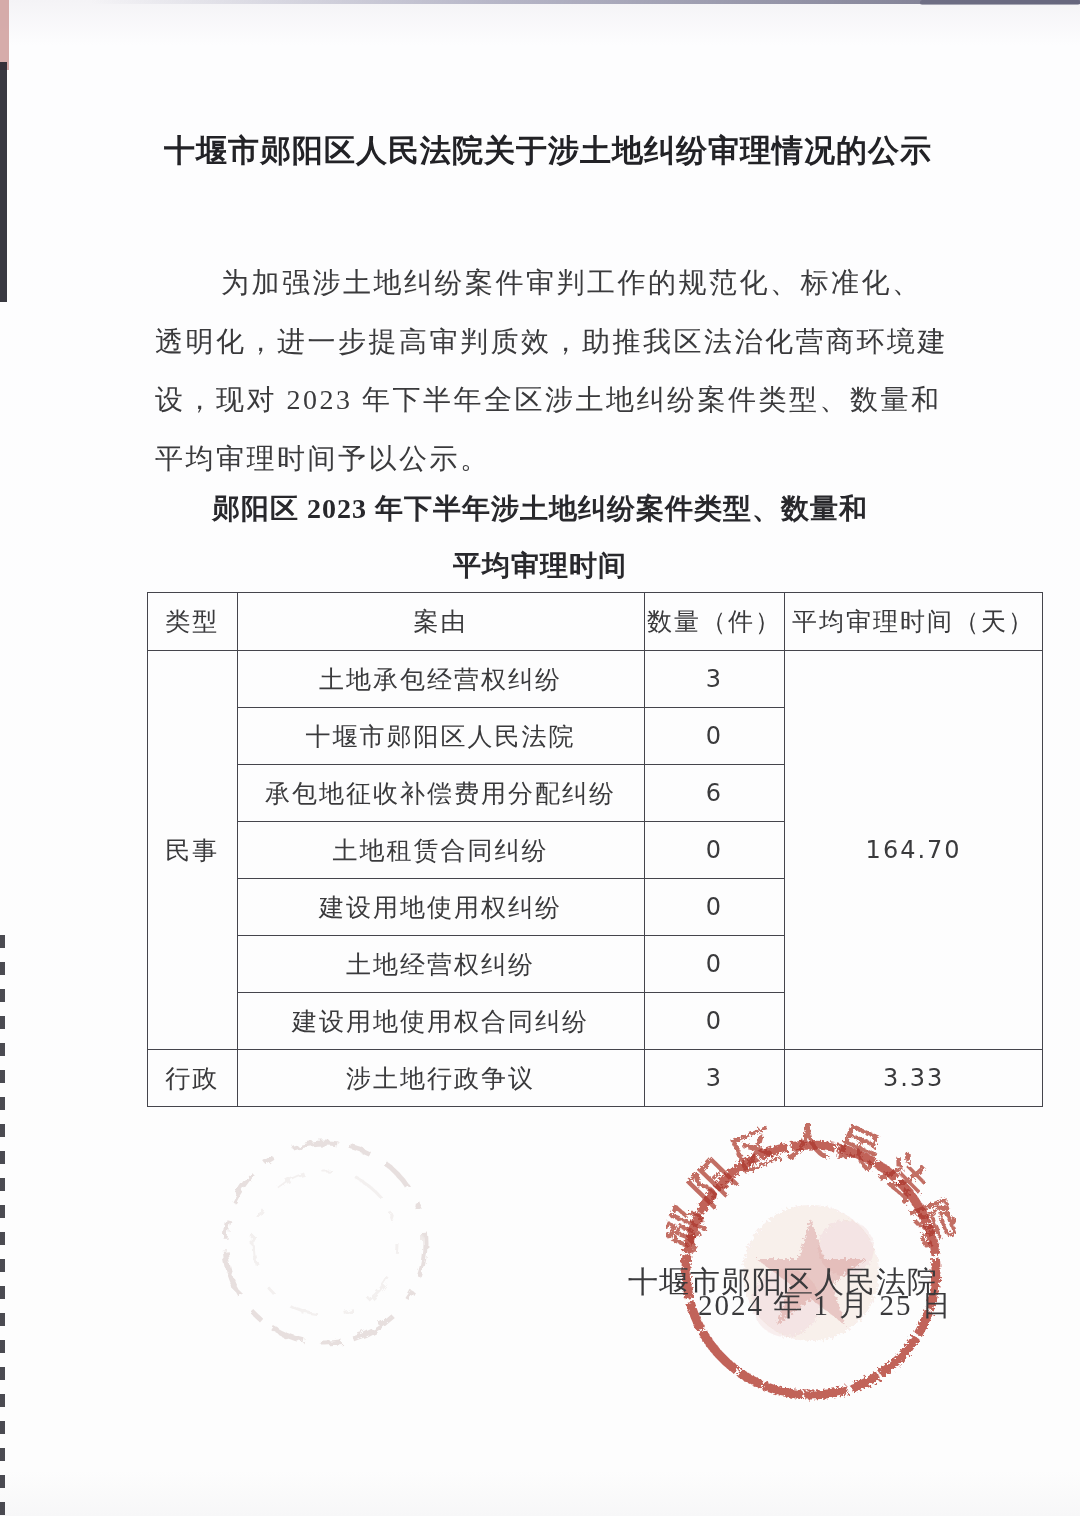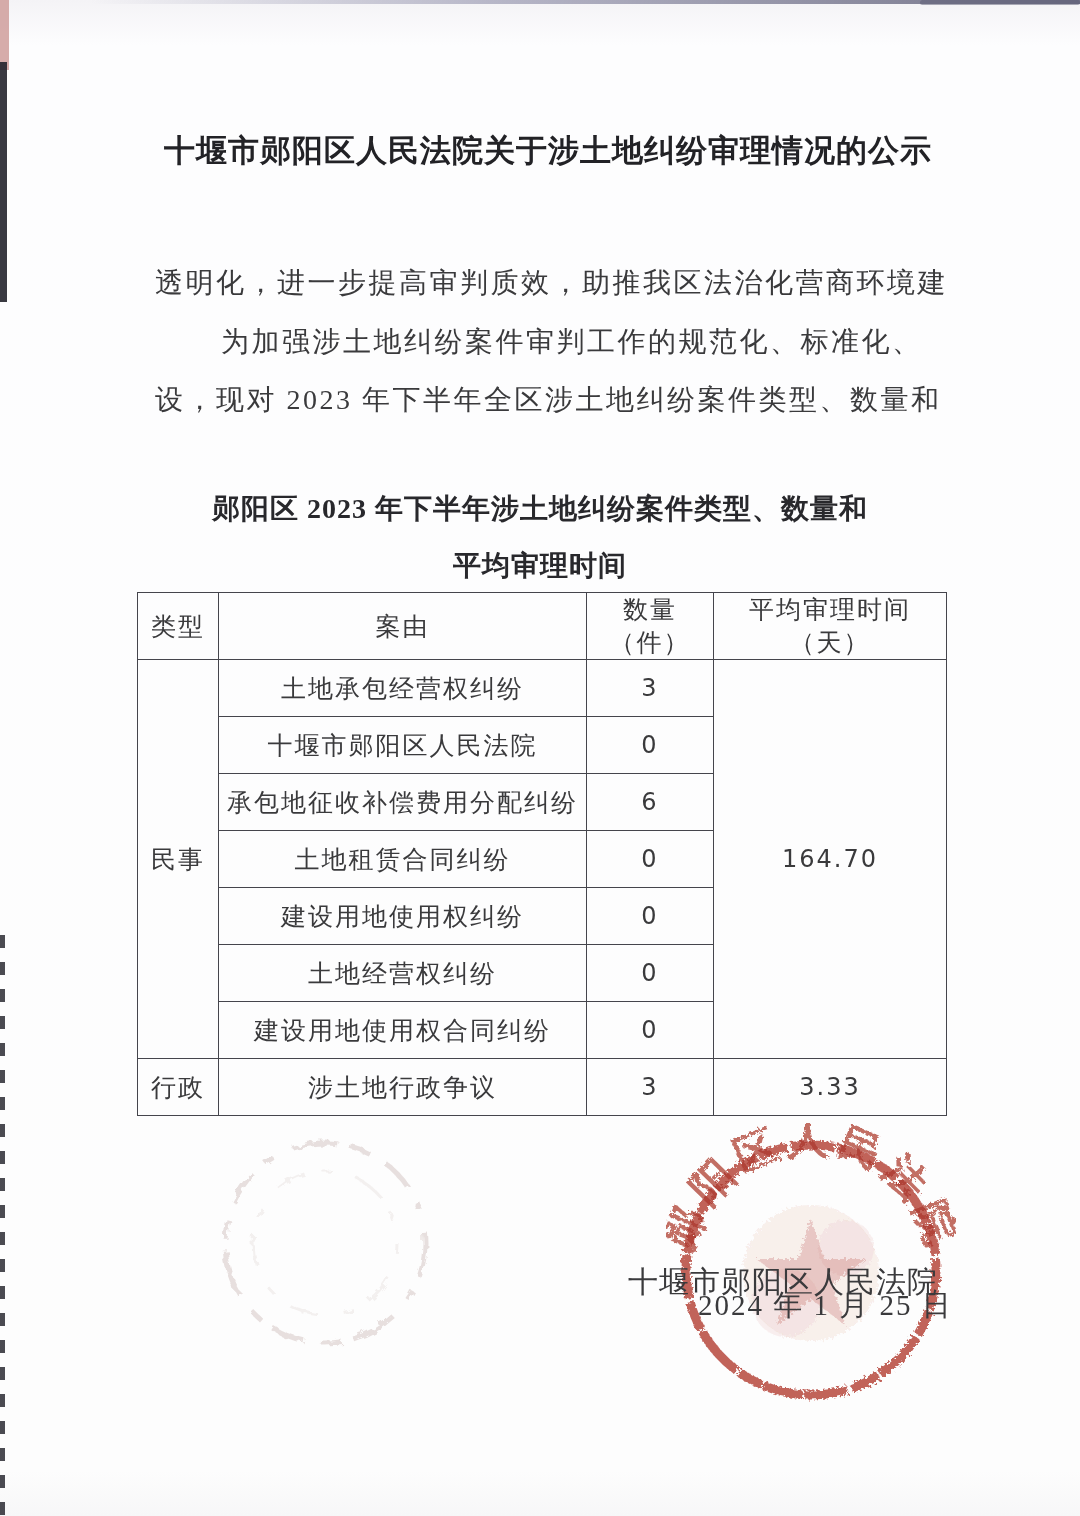--- a/index.html
+++ b/index.html
@@ -83,8 +83,8 @@
   <div class="doc-title">十堰市郧阳区人民法院关于涉土地纠纷审理情况的公示</div>
 
   <div class="body-text">
+    <div class="line indent">为加强涉土地纠纷案件审判工作的规范化、标准化、</div>
     <div class="line">透明化，进一步提高审判质效，助推我区法治化营商环境建</div>
-    <div class="line indent">为加强涉土地纠纷案件审判工作的规范化、标准化、</div>
     <div class="line">设，现对 2023 年下半年全区涉土地纠纷案件类型、数量和</div>
   </div>
 

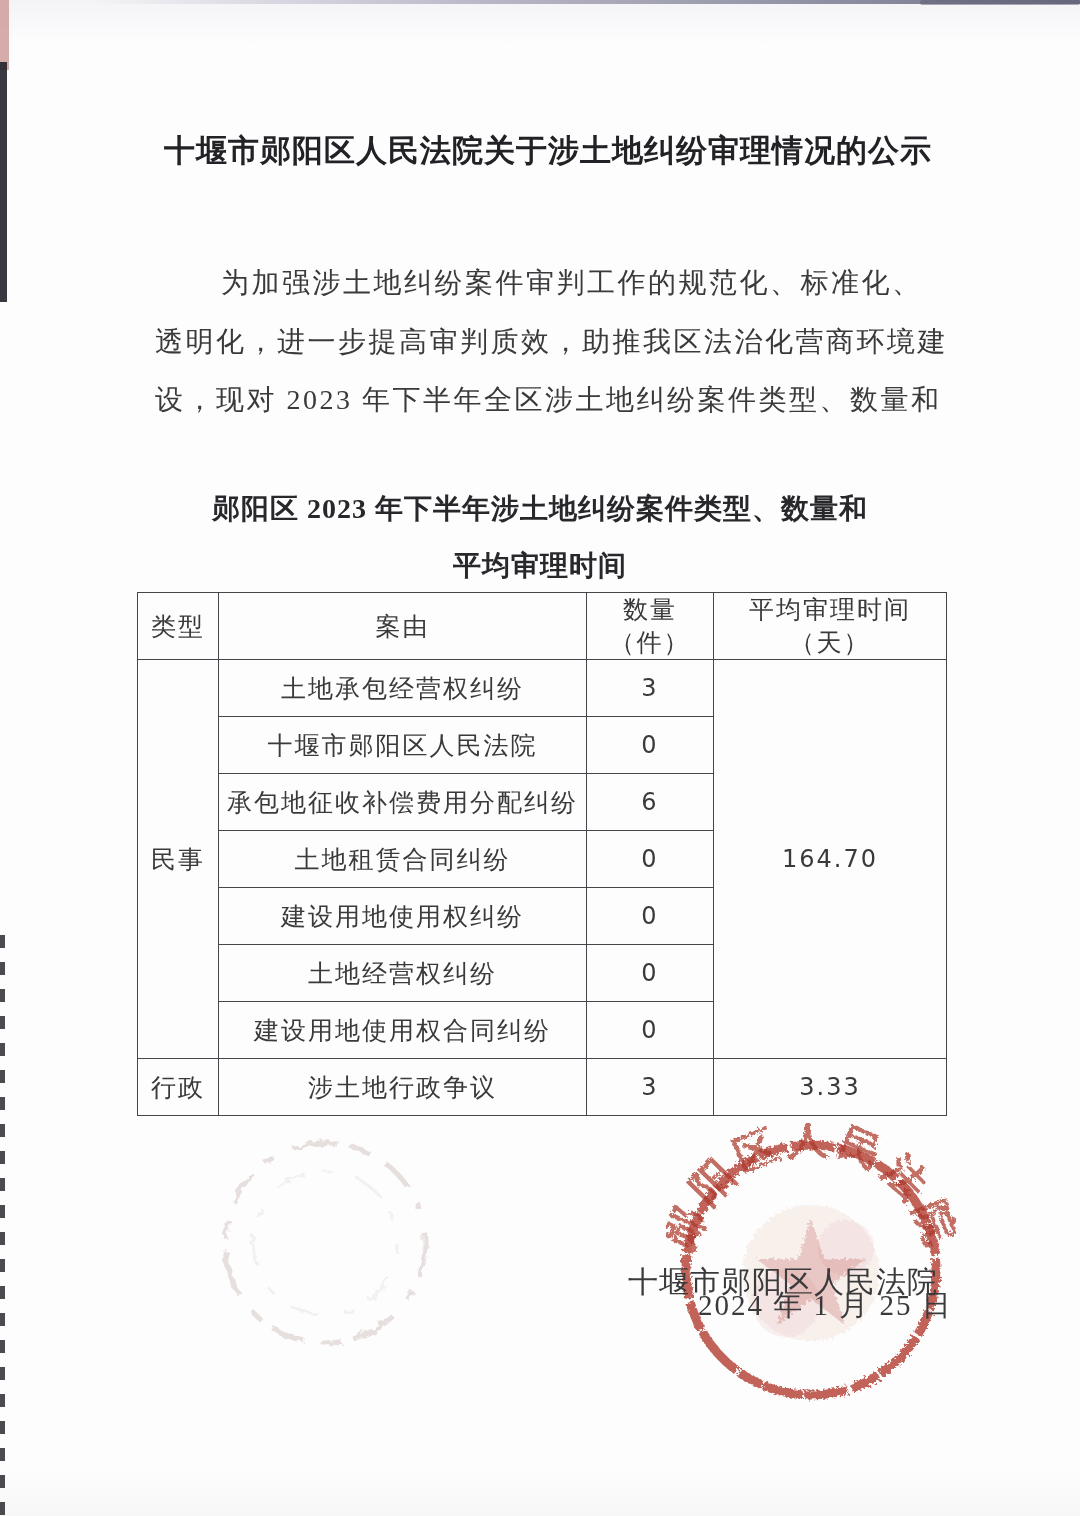--- a/index.html
+++ b/index.html
@@ -86,6 +86,7 @@
     <div class="line indent">为加强涉土地纠纷案件审判工作的规范化、标准化、</div>
     <div class="line">透明化，进一步提高审判质效，助推我区法治化营商环境建</div>
     <div class="line">设，现对 2023 年下半年全区涉土地纠纷案件类型、数量和</div>
+    <div class="line">平均审理时间予以公示。</div>
   </div>
 
   <div class="table-title l1">郧阳区 2023 年下半年涉土地纠纷案件类型、数量和</div>

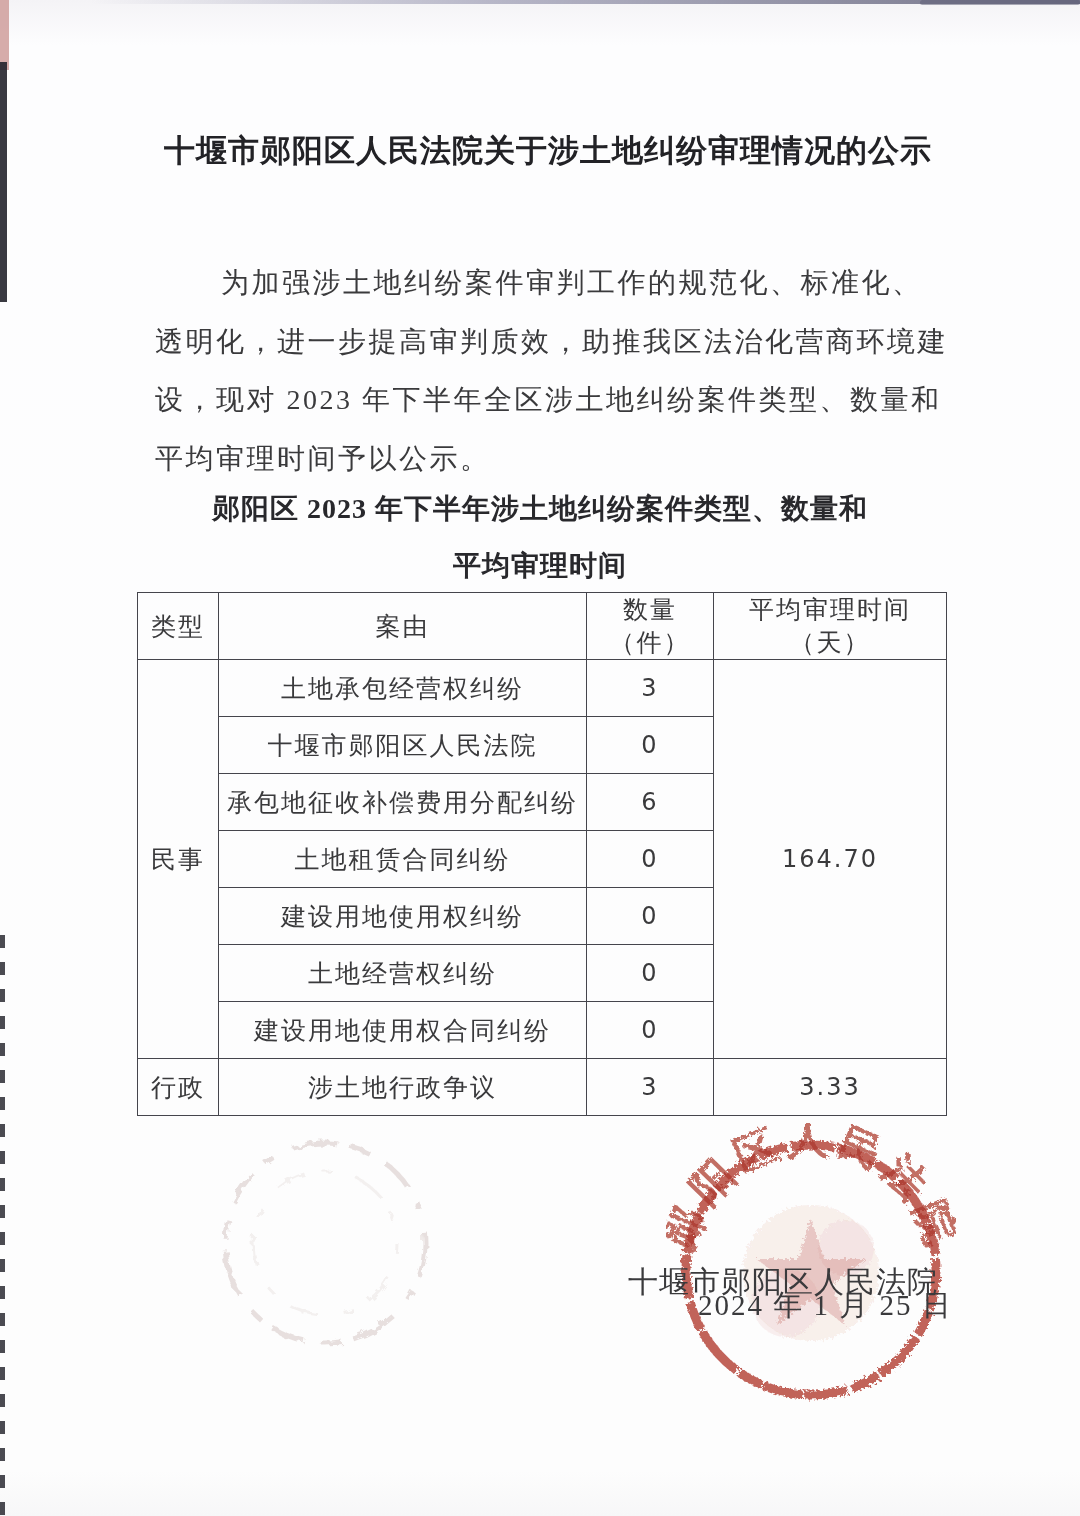--- a/index.html
+++ b/index.html
@@ -43,7 +43,7 @@
   .table-title.l2{top:547px;}
 
   table.case-table{
-    position:absolute;left:137px;top:592px;width:810px;
+    position:absolute;left:147px;top:592px;width:896px;
     border-collapse:collapse;table-layout:fixed;
     font-size:25px;color:#3a3a3c;
   }

